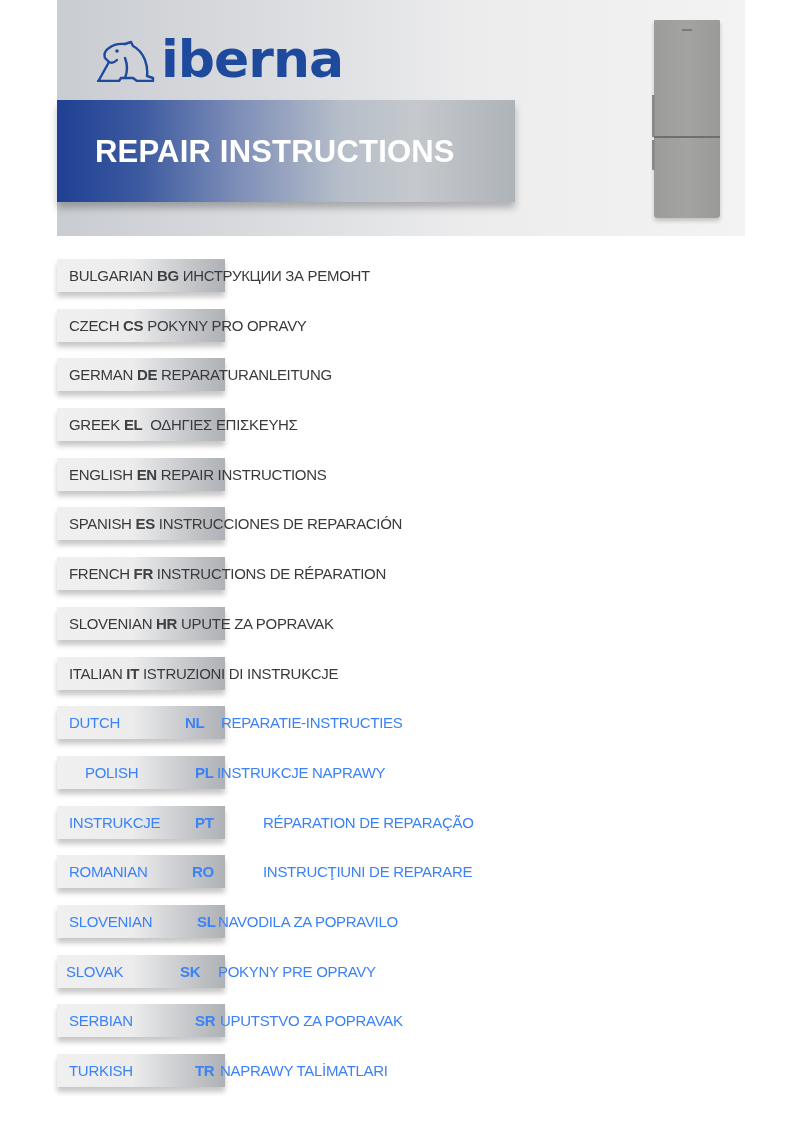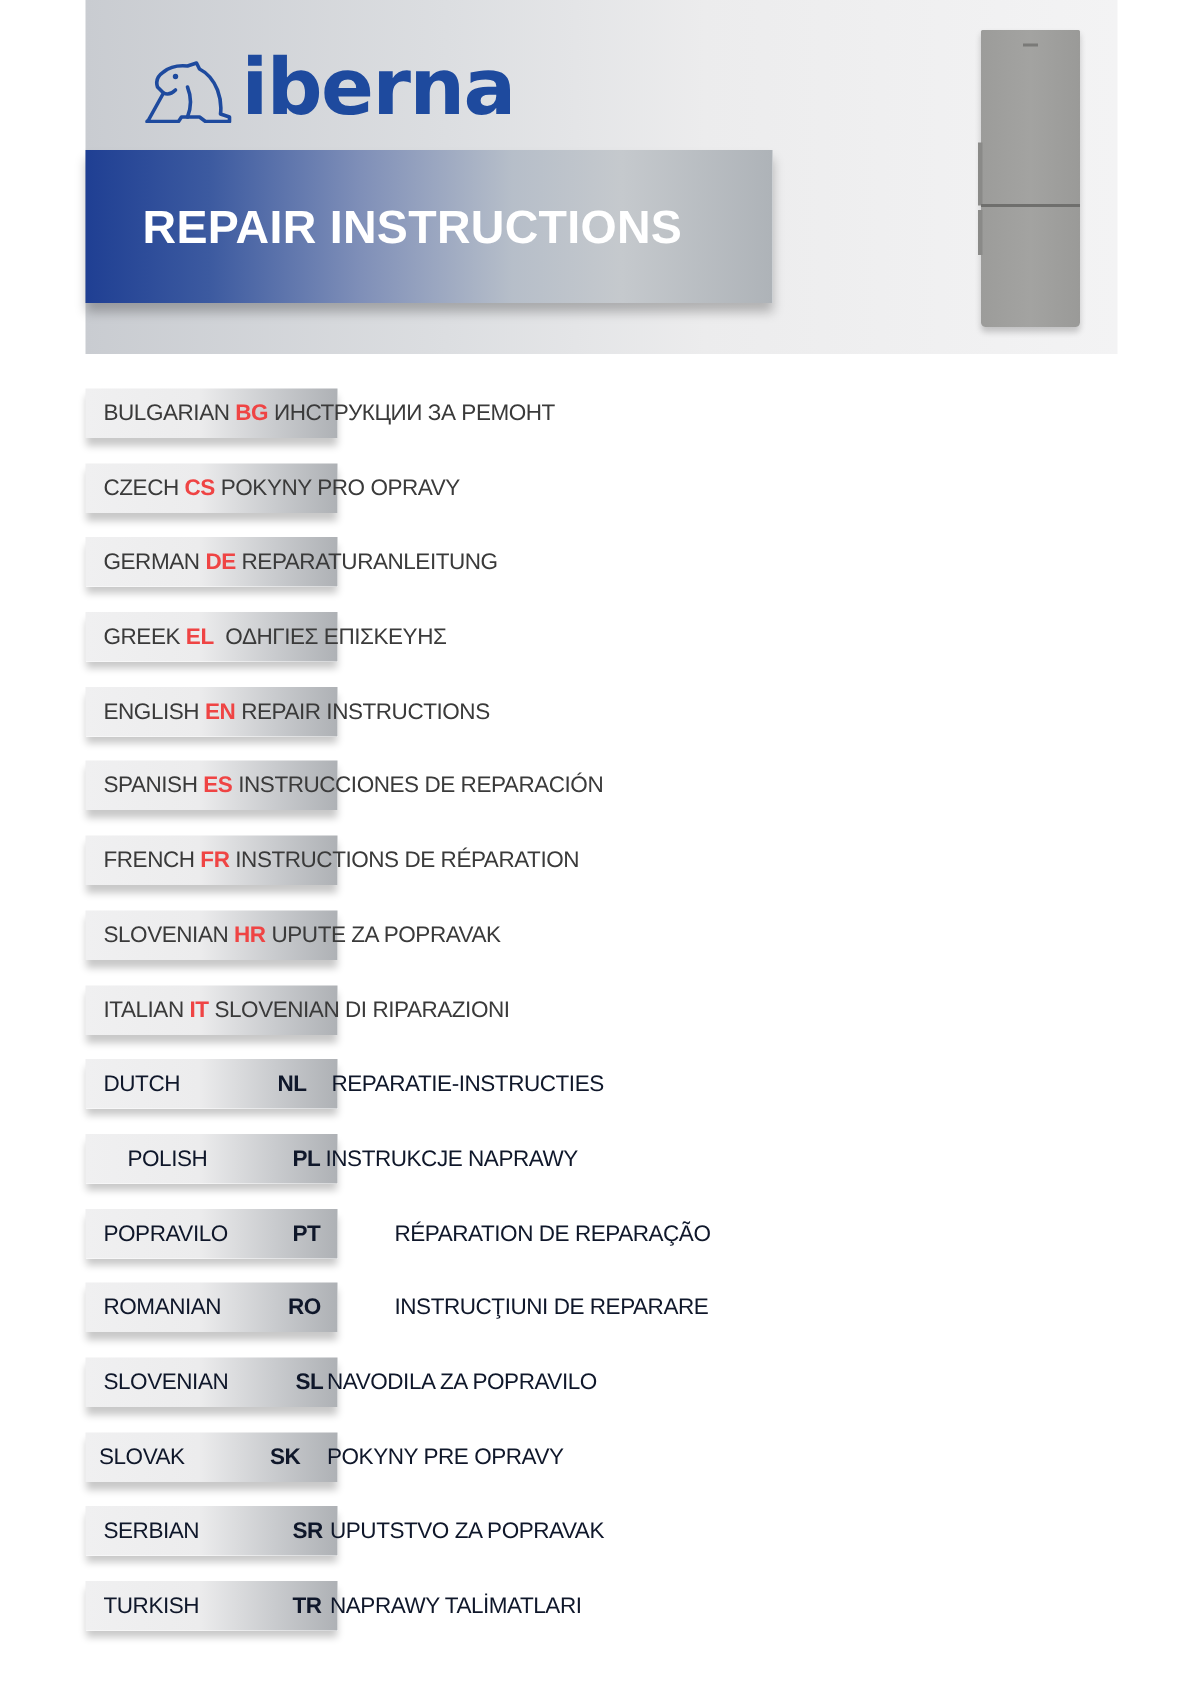--- a/index.html
+++ b/index.html
@@ -31,7 +31,7 @@
          box-shadow:0 5px 5px rgba(0,0,0,0.22); }
   .line { position:absolute; left:12px; top:15px; font-size:15px; color:#3a3a3a; white-space:nowrap;
           letter-spacing:-0.3px; }
-  .code { font-weight:bold; color:#ef4444; }
+  .code { font-weight:bold; color:#404040; }
   .abs { position:absolute; top:15px; font-size:15px; color:#0f172a; white-space:nowrap; letter-spacing:-0.3px; }
 </style>
 </head>

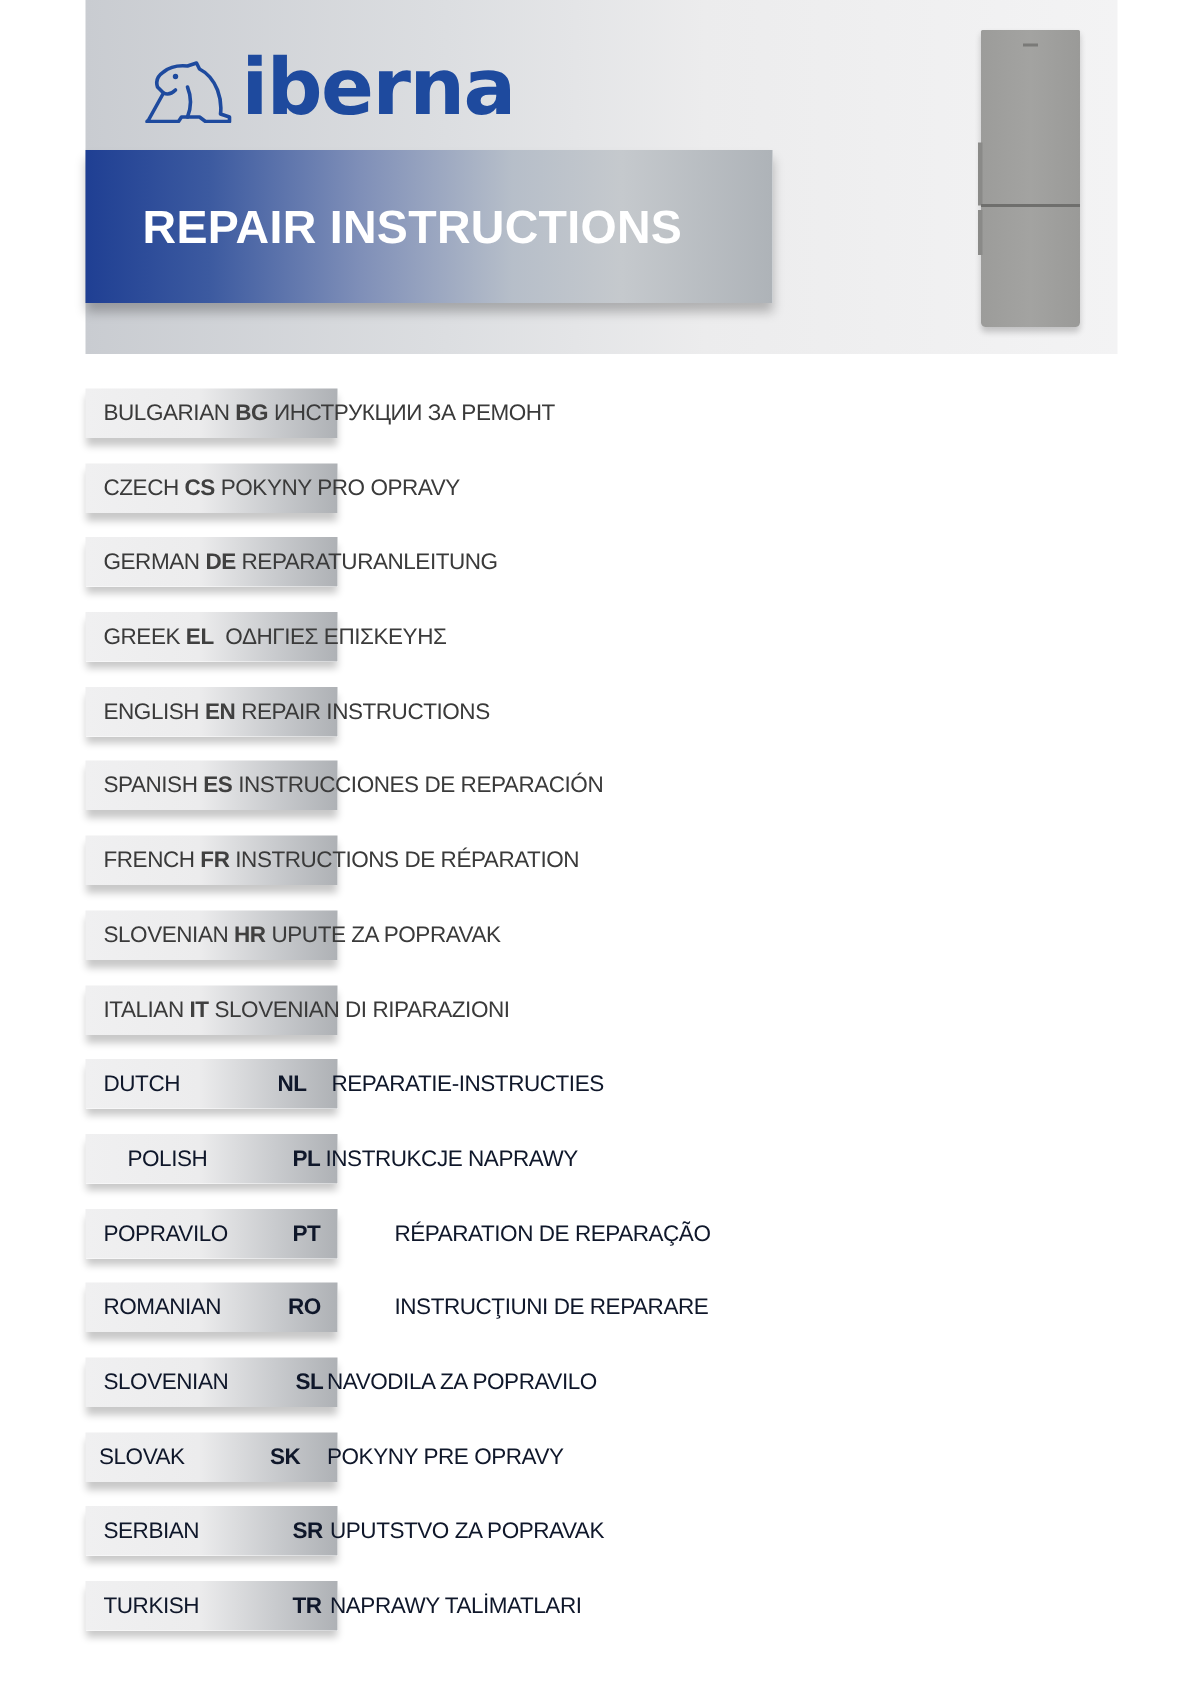--- a/index.html
+++ b/index.html
@@ -96,7 +96,7 @@
     </div>
   <div class="row">
       <div class="bar"></div>
-    <div class="line"><span>ITALIAN</span> <span class="code">IT</span> <span>SLOVENIAN DI RIPARAZIONI</span></div>
+    <div class="line"><span>ITALIAN</span> <span class="code">IT</span> <span>ISTRUZIONI DI INSTRUKCJE</span></div>
     </div>
 
   <div class="row">

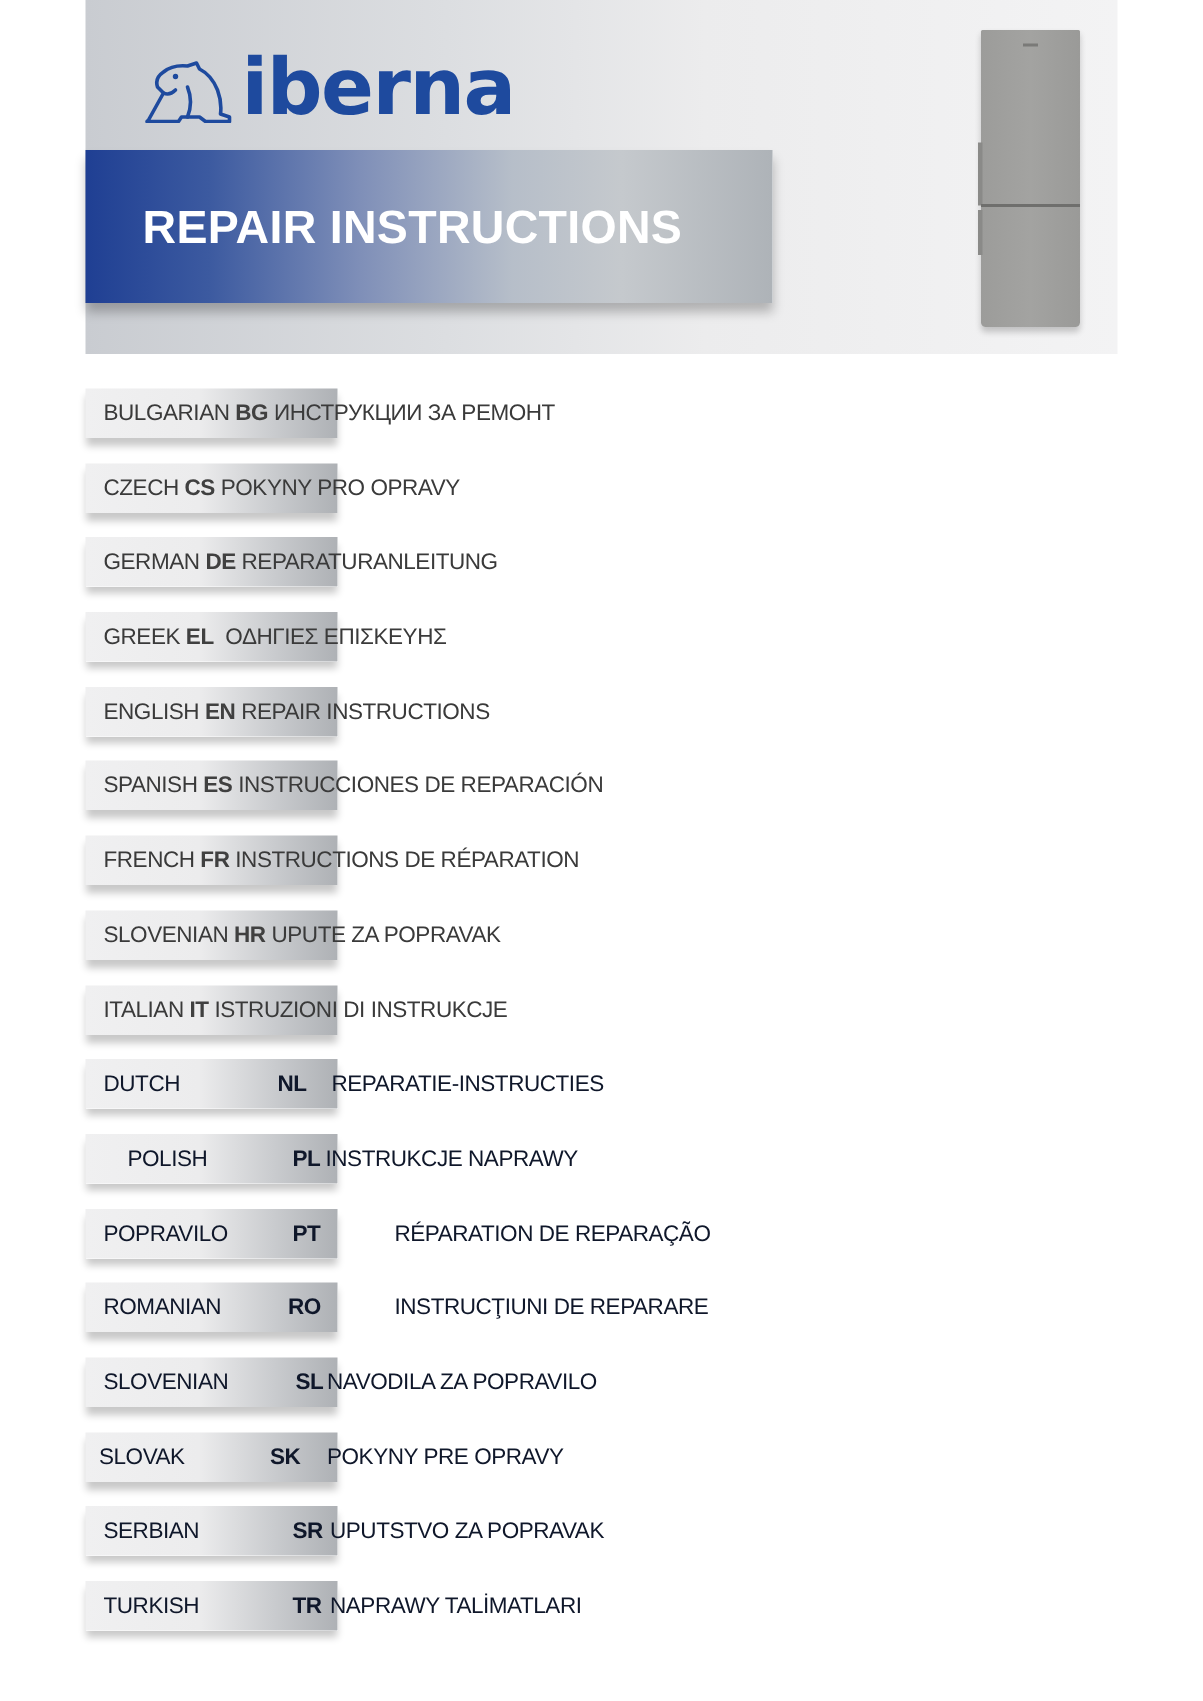--- a/index.html
+++ b/index.html
@@ -32,7 +32,7 @@
   .line { position:absolute; left:12px; top:15px; font-size:15px; color:#3a3a3a; white-space:nowrap;
           letter-spacing:-0.3px; }
   .code { font-weight:bold; color:#404040; }
-  .abs { position:absolute; top:15px; font-size:15px; color:#0f172a; white-space:nowrap; letter-spacing:-0.3px; }
+  .abs { position:absolute; top:15px; font-size:15px; color:#3b82f6; white-space:nowrap; letter-spacing:-0.3px; }
 </style>
 </head>
 <body>

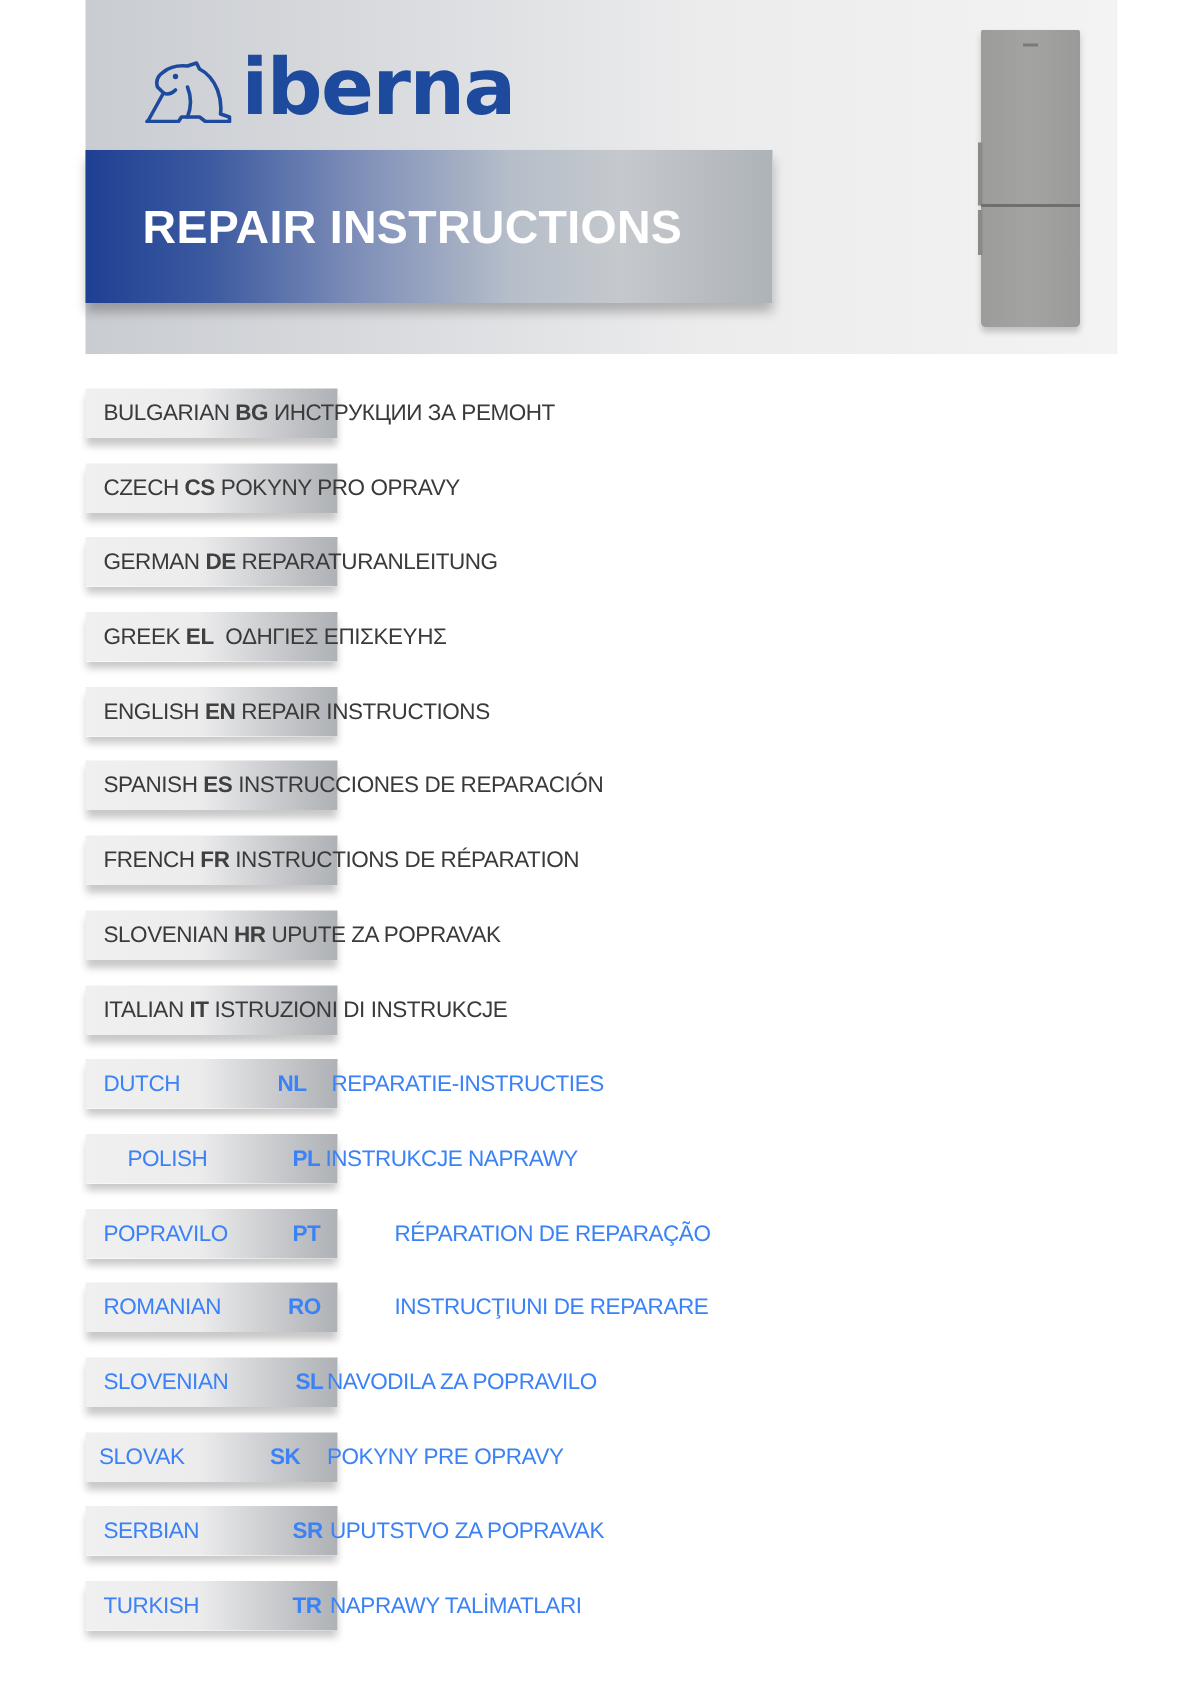--- a/index.html
+++ b/index.html
@@ -113,7 +113,7 @@
     </div>
   <div class="row">
       <div class="bar"></div>
-    <span class="abs" style="left:12px">POPRAVILO</span>
+    <span class="abs" style="left:12px">INSTRUKCJE</span>
     <span class="abs code" style="left:138px">PT</span>
     <span class="abs" style="left:206px">RÉPARATION DE REPARAÇÃO</span>
     </div>

